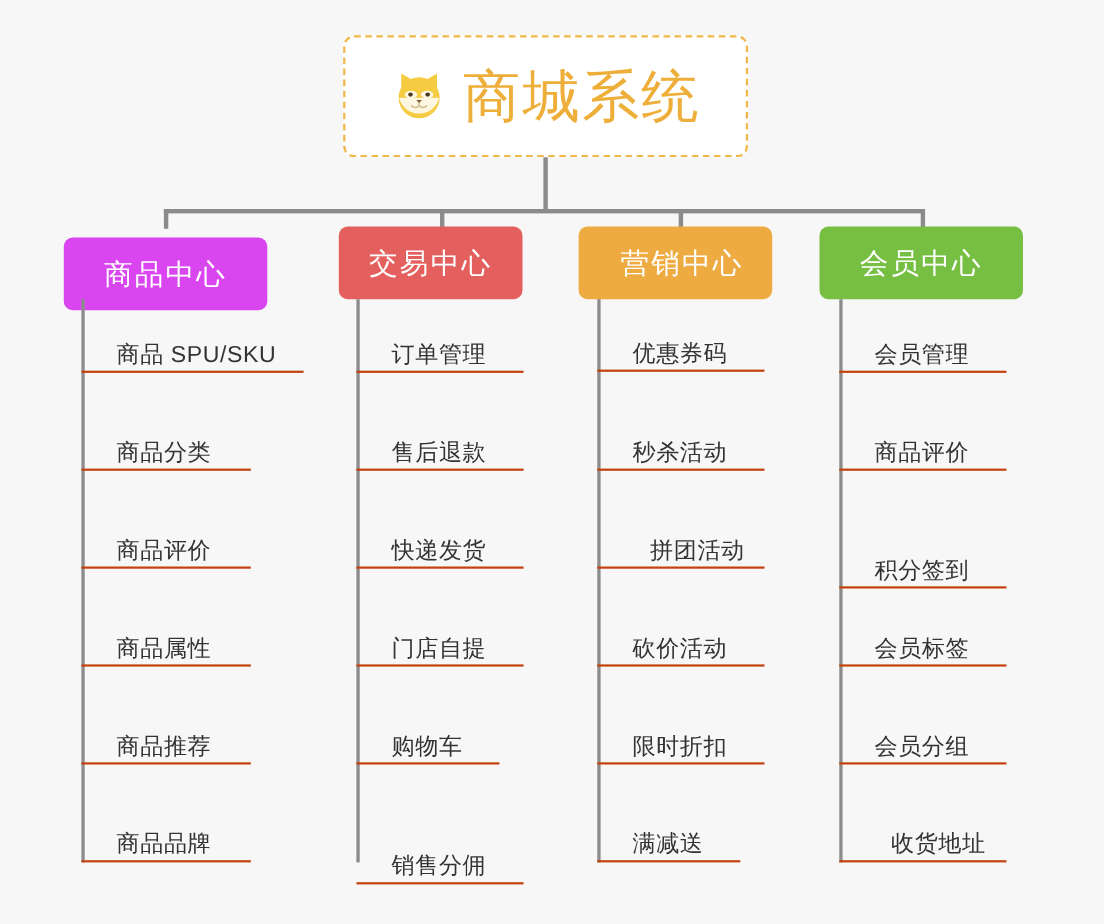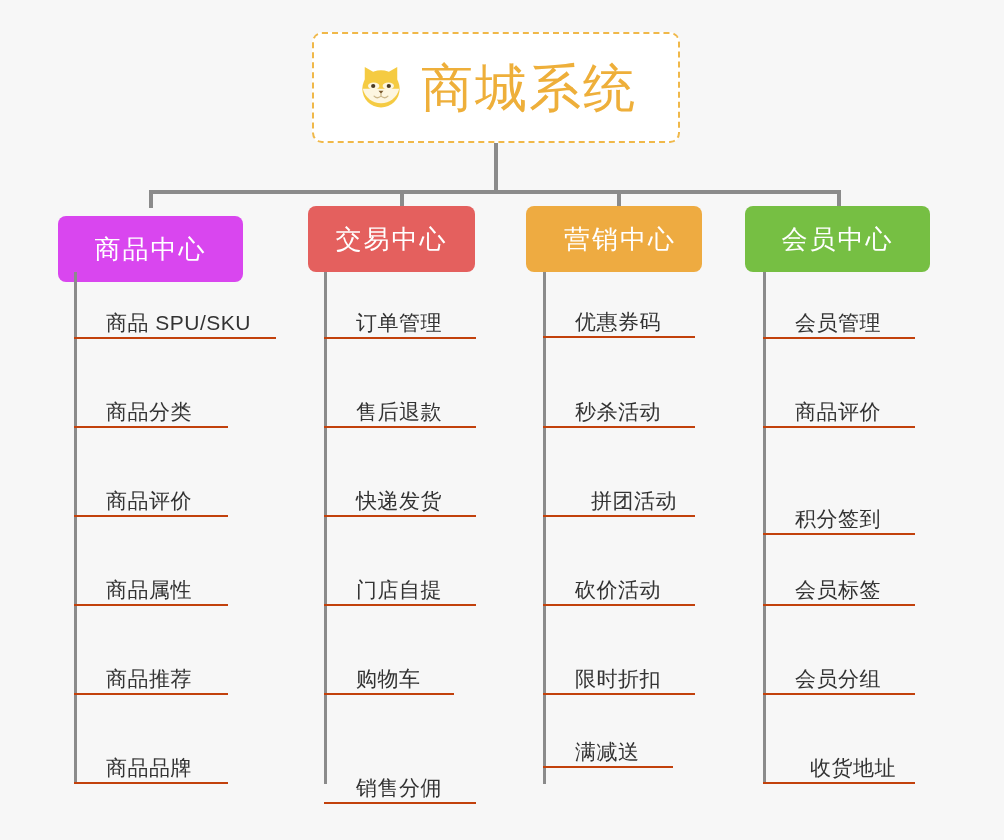--- a/index.html
+++ b/index.html
@@ -220,7 +220,7 @@
     <div class="leaf" style="top:379px; width:152px;">
         <span class="leaf-label">限时折扣</span>
       </div>
-    <div class="leaf" style="top:452px; width:130px;">
+    <div class="leaf" style="top:468px; width:130px;">
         <span class="leaf-label">满减送</span>
       </div>
   </div>

